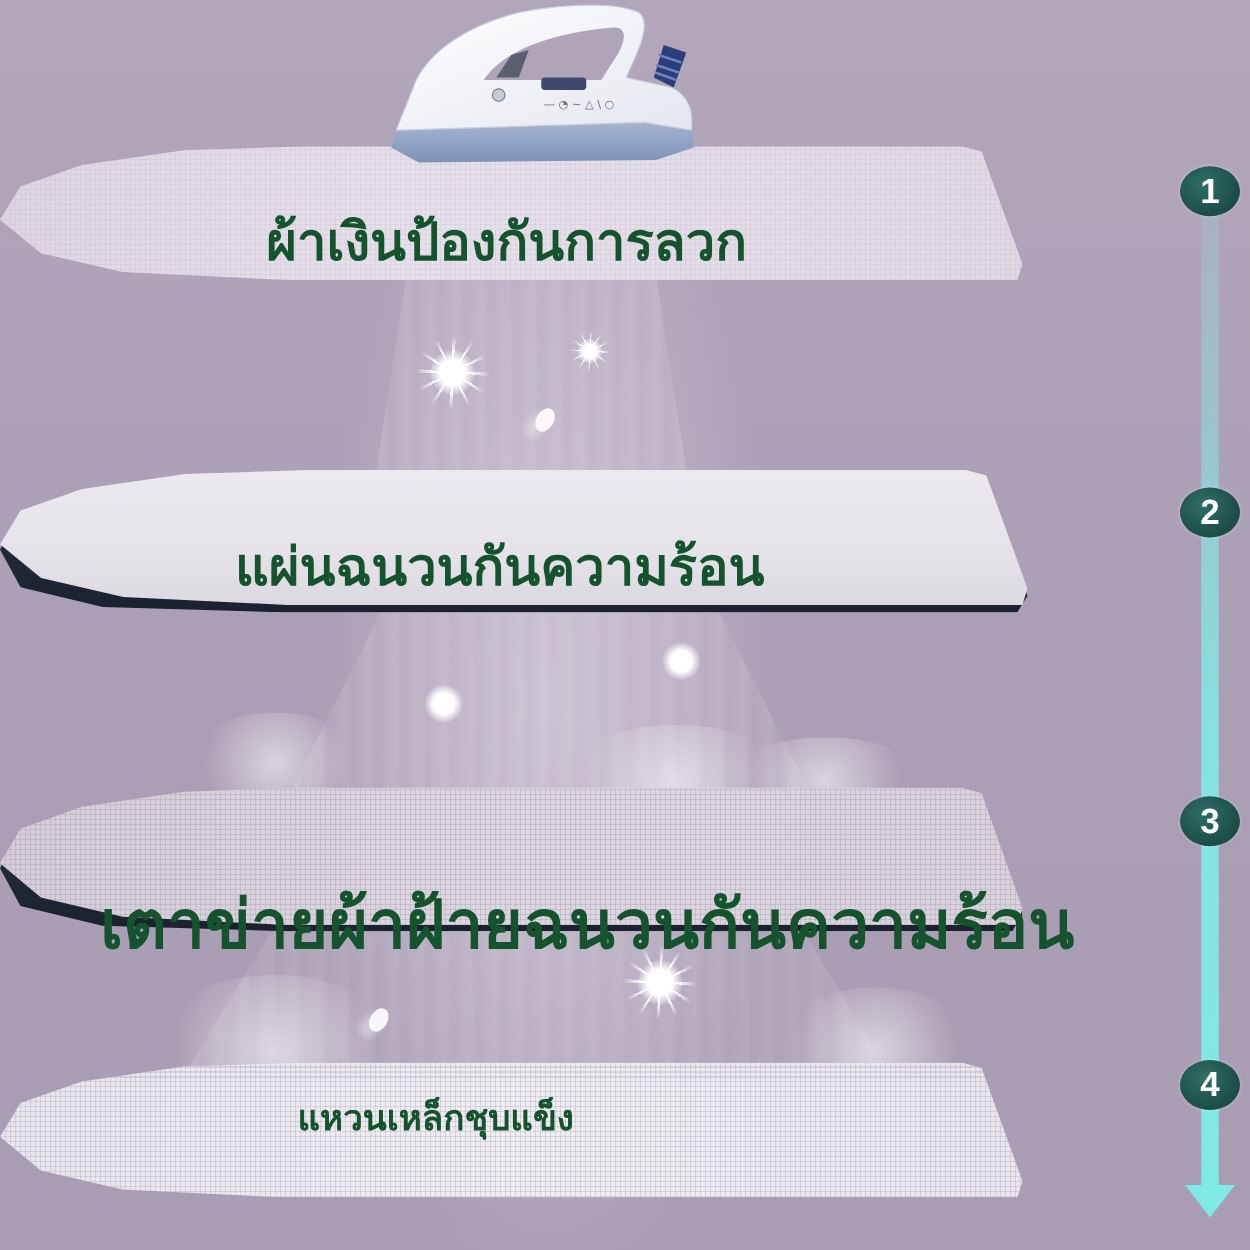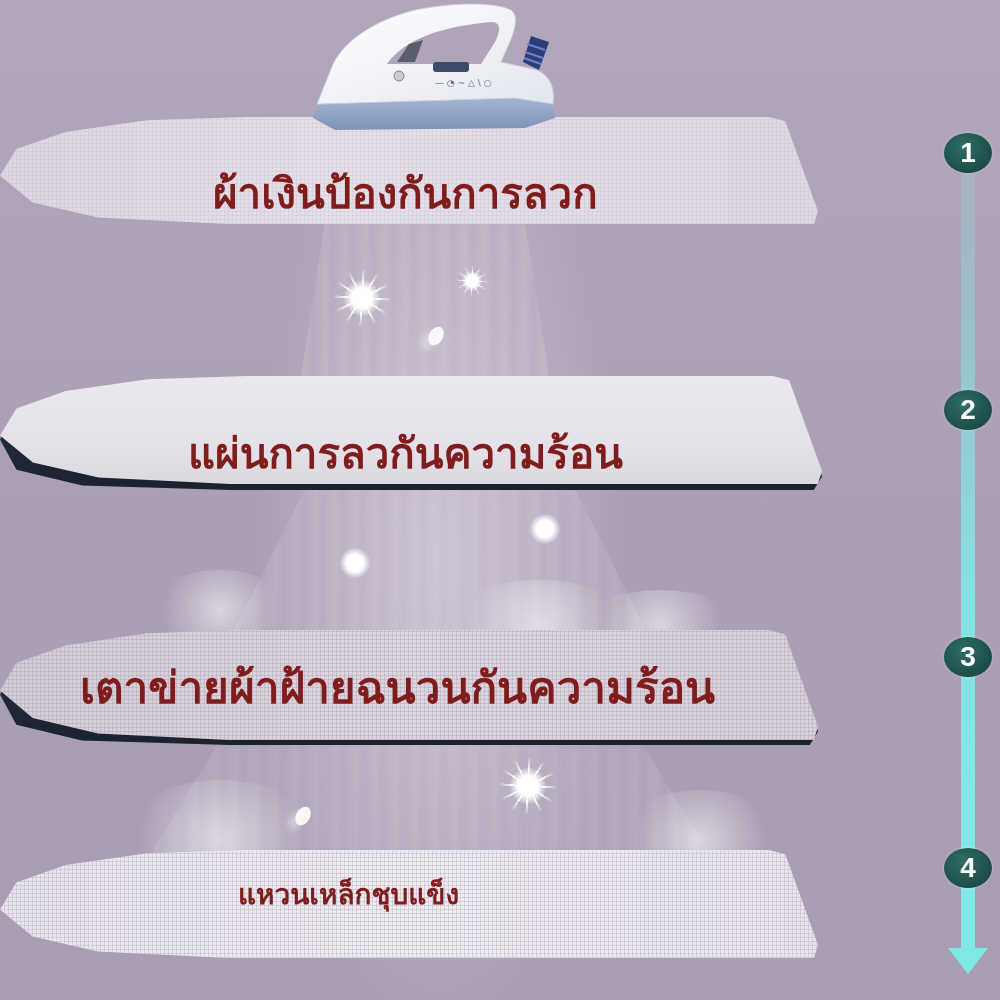--- a/index.html
+++ b/index.html
@@ -86,7 +86,7 @@
         linear-gradient(90deg, #e8e4ec 0%, #efecf2 50%, #e9e5ed 100%);
     }
     .layer-label {
-      position: absolute; color: #7f1d1d; font-weight: bold;
+      position: absolute; color: #14532d; font-weight: bold;
       font-family: "DejaVu Sans", sans-serif; letter-spacing: 0px;
       white-space: nowrap;
     }

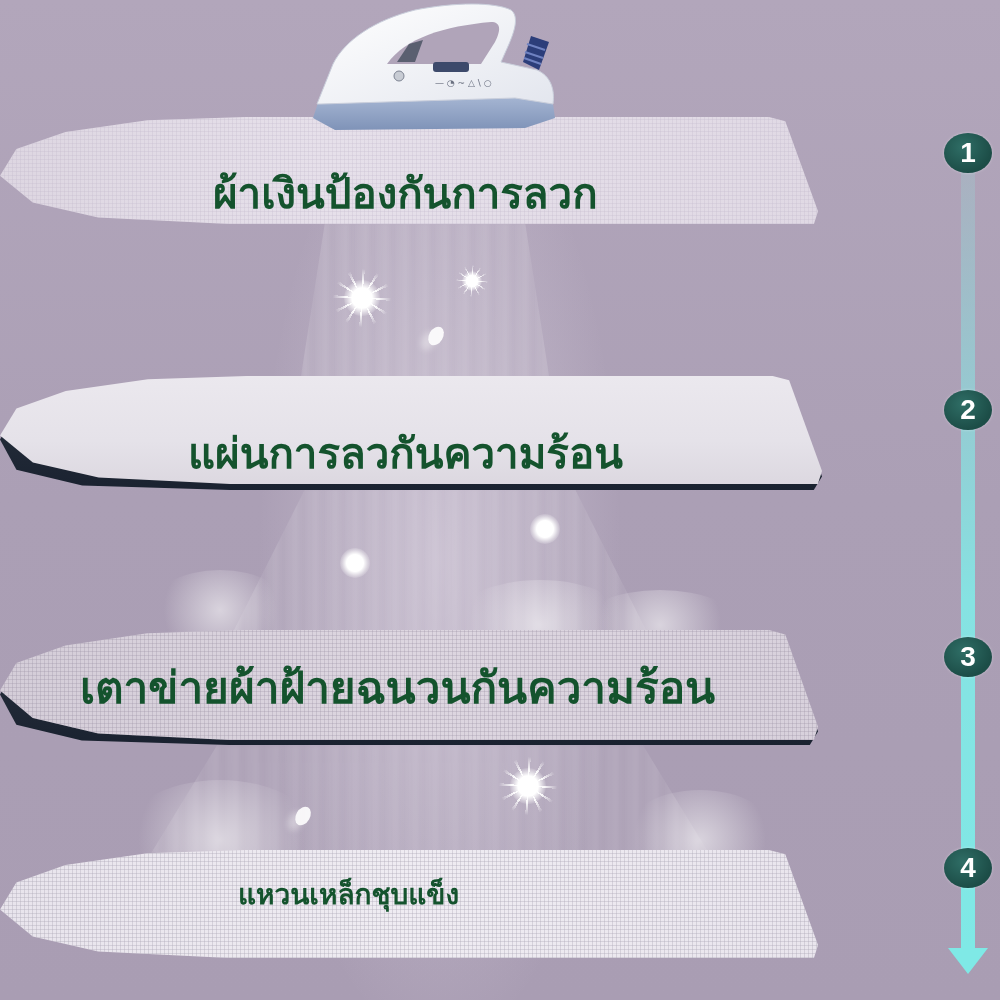--- a/index.html
+++ b/index.html
@@ -144,7 +144,7 @@
 
 <div class="layer-2-edge"></div>
 <div class="layer layer-2"></div>
-<div class="layer-label lbl-2">แผ่นการลวกันความร้อน</div>
+<div class="layer-label lbl-2">แผ่นฉนวนกันความร้อน</div>
 
 <div class="layer-3-edge"></div>
 <div class="layer layer-3"></div>

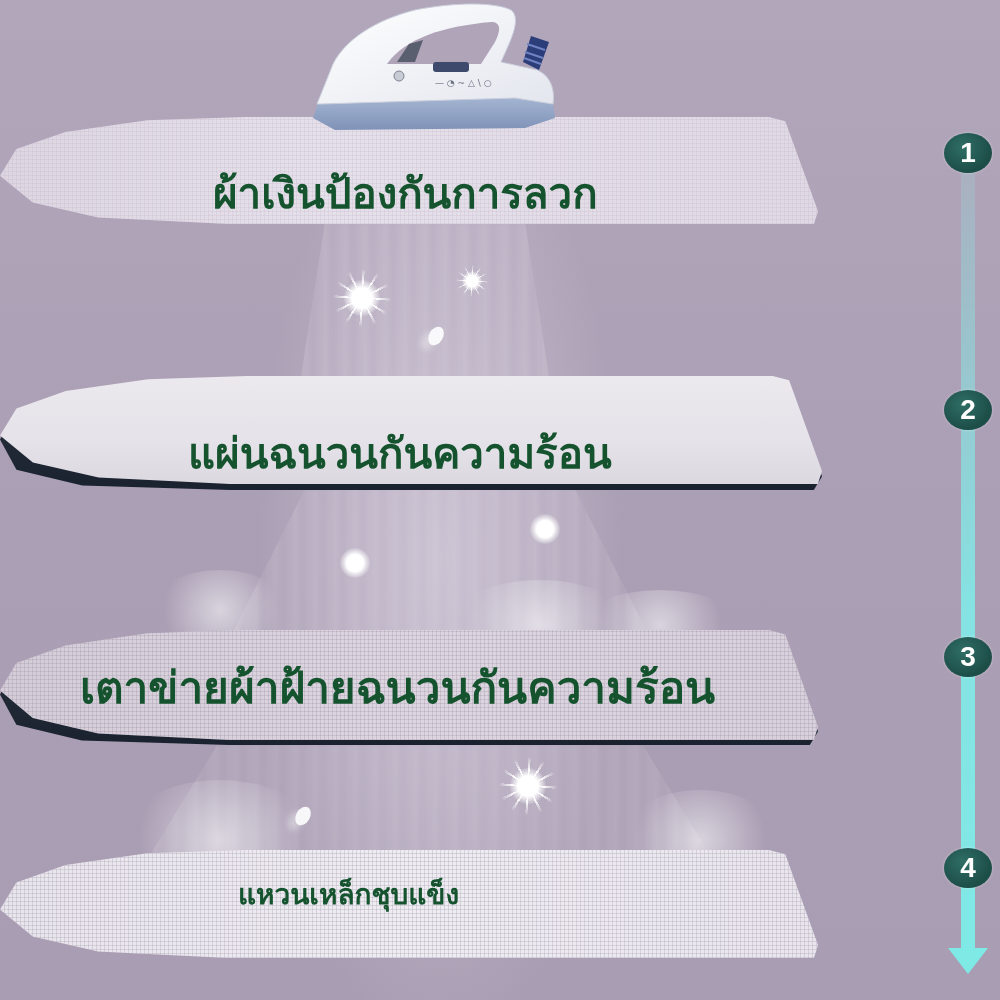--- a/index.html
+++ b/index.html
@@ -92,7 +92,7 @@
     }
     .lbl-1 { left: 213px; top: 160px; font-size: 42px; }
     .lbl-2 { left: 188px; top: 420px; font-size: 42px; }
-    .lbl-3 { left: 80px;  top: 652px; font-size: 44px; }
+    .lbl-3 { left: 80px;  top: 696px; font-size: 54px; }
     .lbl-4 { left: 238px; top: 872px; font-size: 28px; }
 
     

